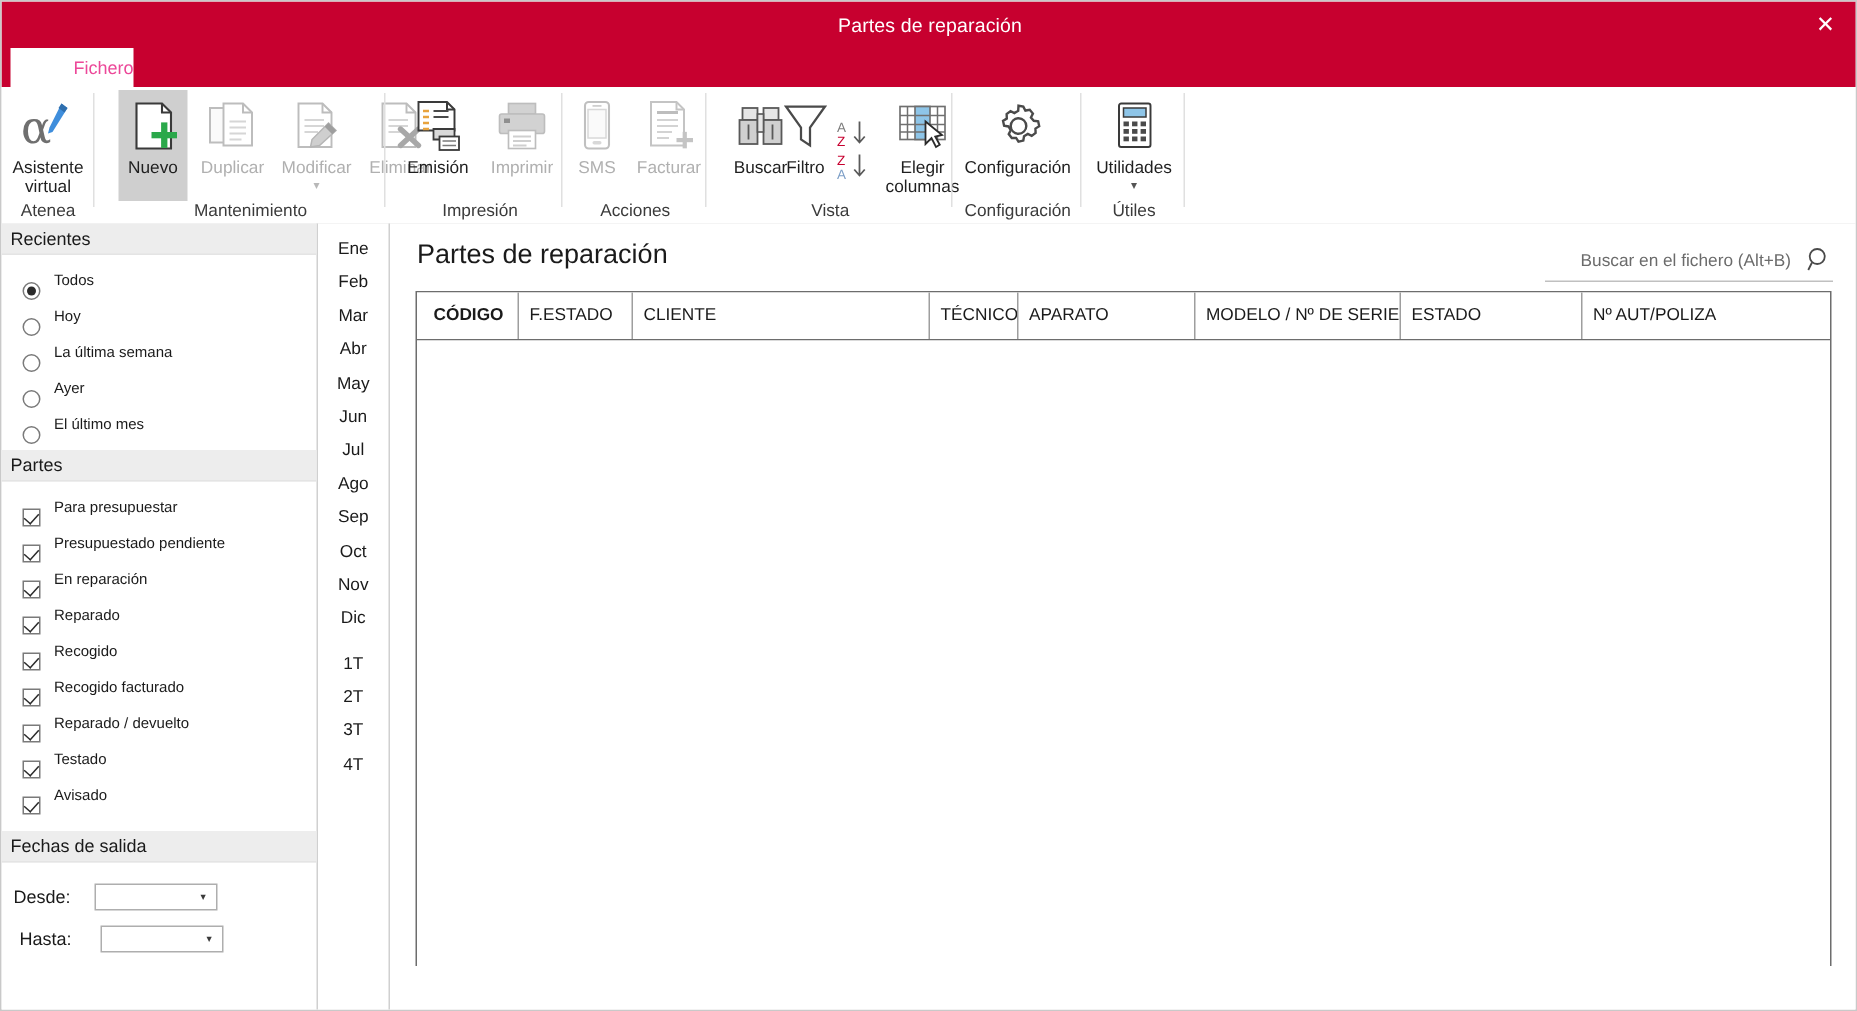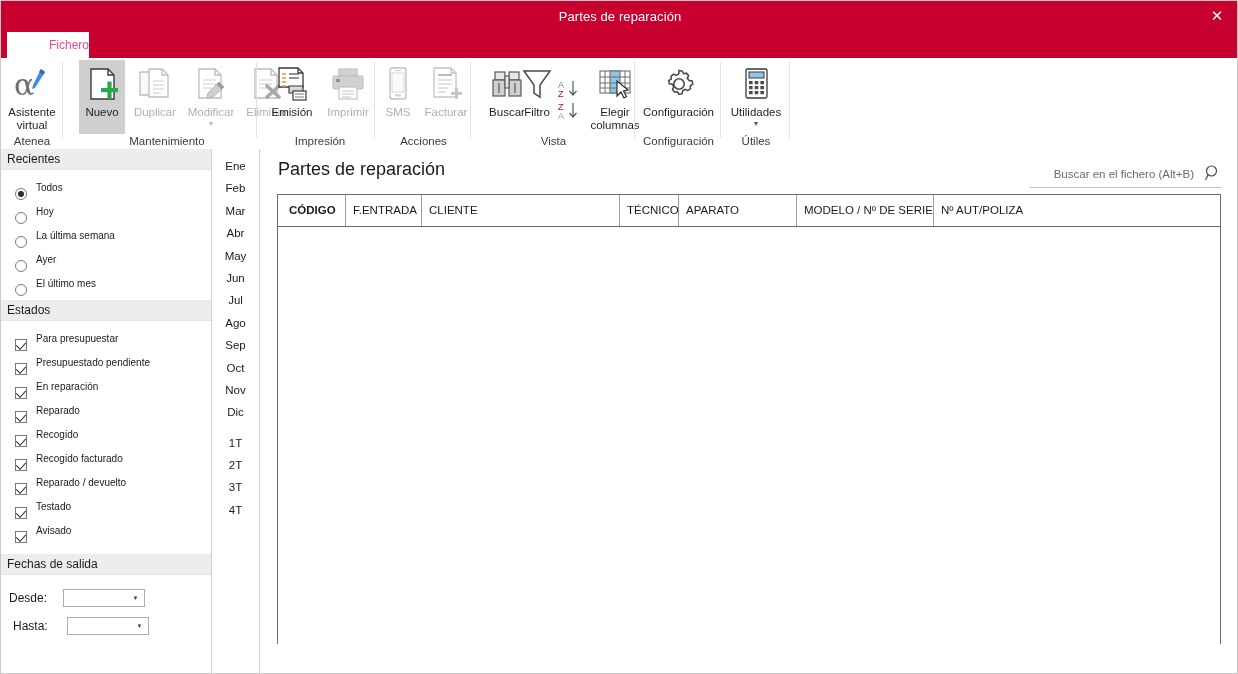--- a/index.html
+++ b/index.html
@@ -537,7 +537,7 @@
     <div class="grid">
       <div class="gridhead">
         <div class="gh bold" style="width:68px">CÓDIGO</div>
-        <div class="gh" style="width:76px">F.ENTRADA</div>
+        <div class="gh" style="width:76px">F.ESTADO</div>
         <div class="gh" style="width:198px">CLIENTE</div>
         <div class="gh" style="width:59px">TÉCNICO</div>
         <div class="gh" style="width:118px">APARATO</div>

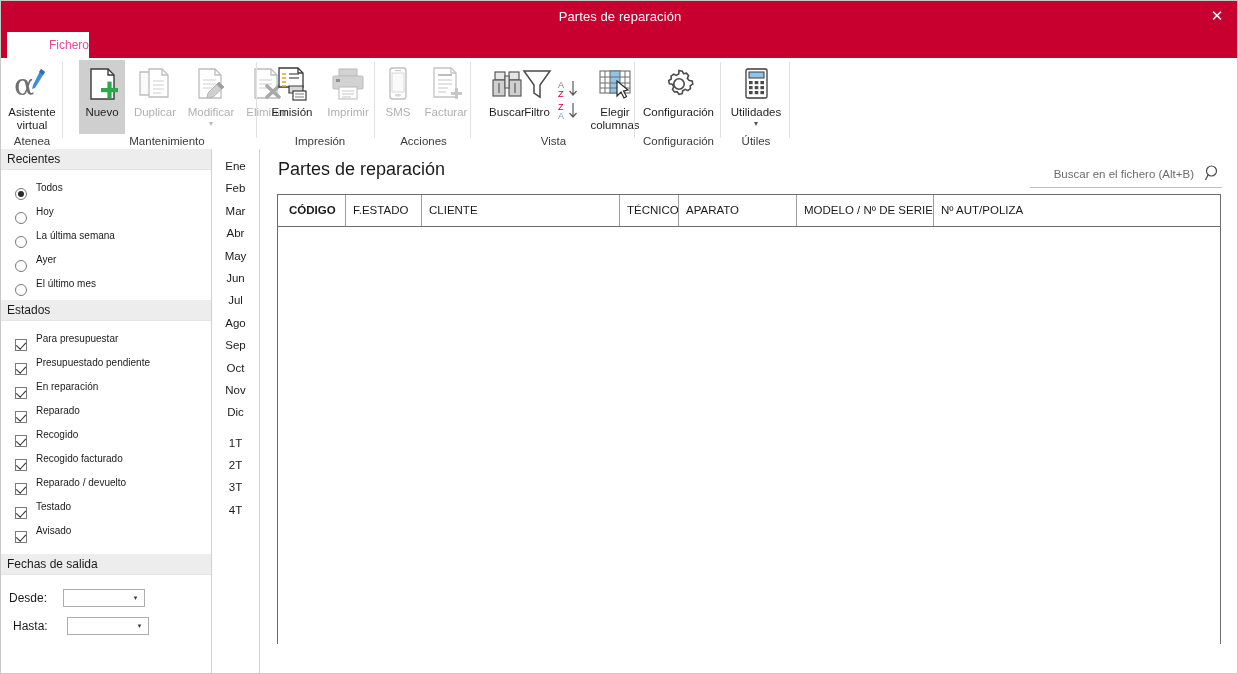--- a/index.html
+++ b/index.html
@@ -542,6 +542,7 @@
         <div class="gh" style="width:59px">TÉCNICO</div>
         <div class="gh" style="width:118px">APARATO</div>
         <div class="gh" style="width:137px">MODELO / Nº DE SERIE:</div>
+        <div class="gh" style="width:121px">ESTADO</div>
         <div class="gh last" style="width:165px">Nº AUT/POLIZA</div>
       </div>
       <div class="gridbody"></div>

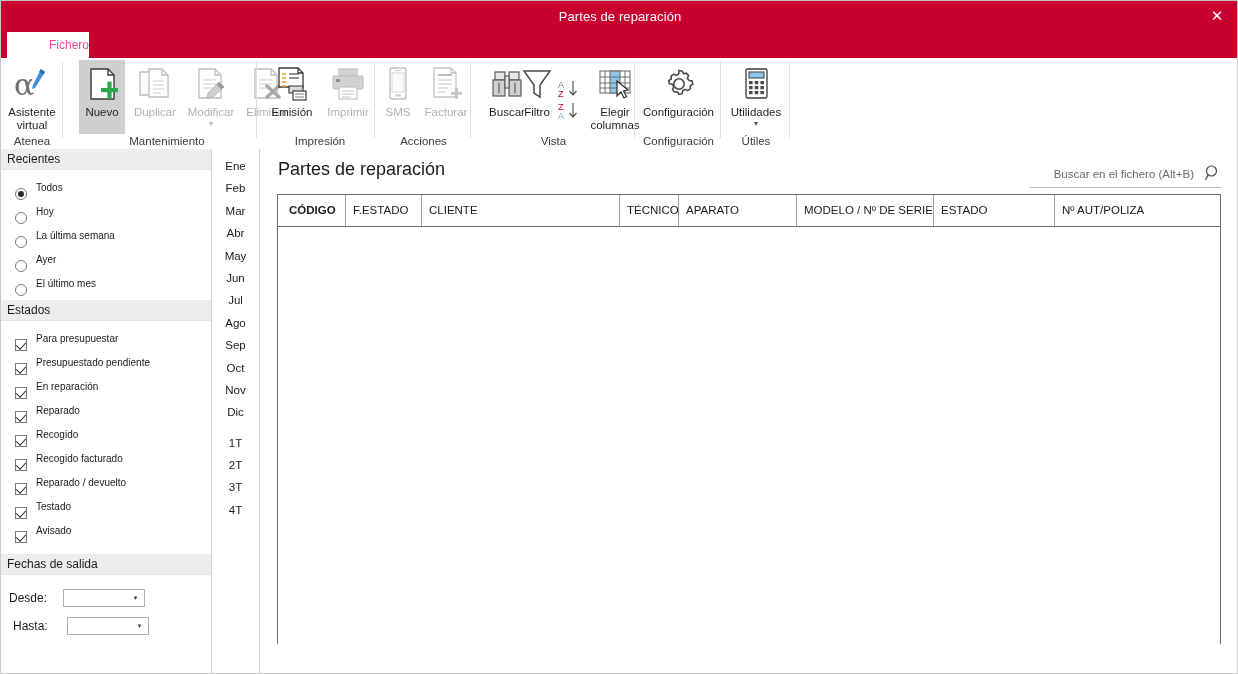--- a/index.html
+++ b/index.html
@@ -442,7 +442,7 @@
       </div>
     </div>
 
-    <div class="sechead">Estados</div>
+    <div class="sechead">Partes</div>
     <div class="optlist">
       <div class="opt">
         <span class="chk on"></span>

